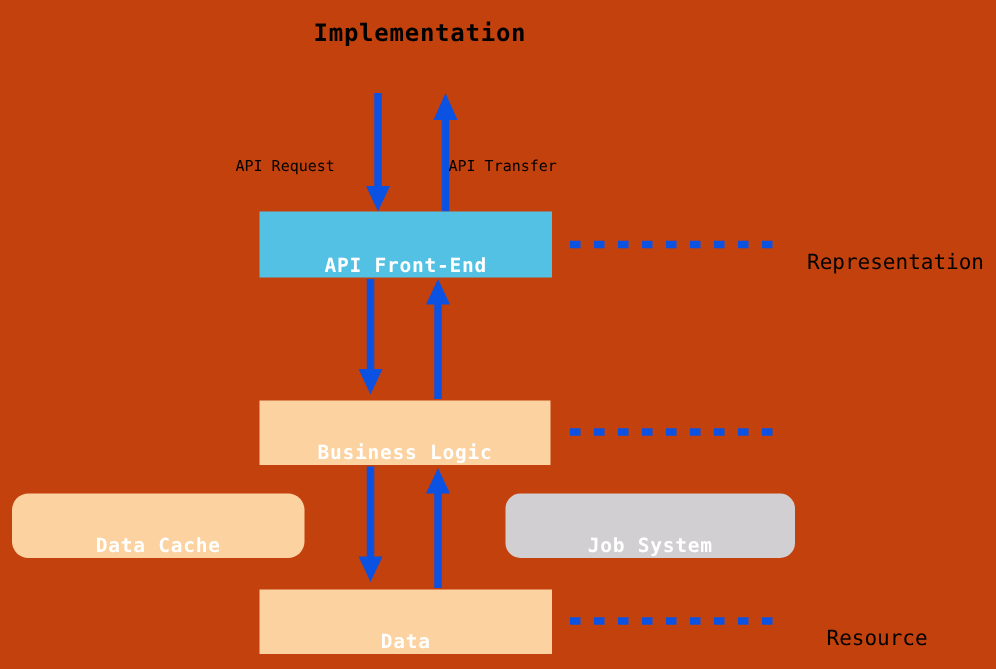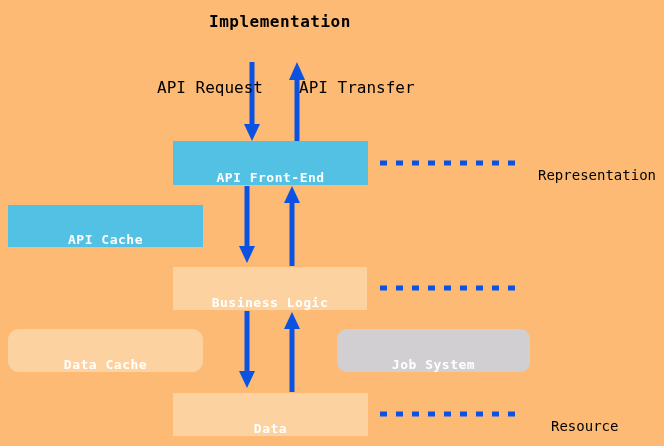--- a/index.html
+++ b/index.html
@@ -7,7 +7,7 @@
     position: relative;
     width: 664px;
     height: 446px;
-    background: #fdba74;
+    background: #c2410c;
     font-family: "DejaVu Sans Mono", "Liberation Mono", monospace;
     overflow: hidden;
   }

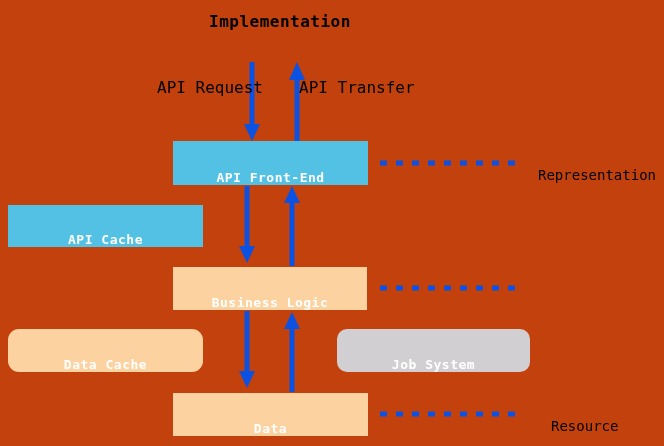--- a/index.html
+++ b/index.html
@@ -44,8 +44,8 @@
   .box-data          { left:173px; top:393px; width:195px; height:43px; }
   .flow-label {
     position: absolute;
-    top: 80px;
-    font-size: 16px;
+    top: 104px;
+    font-size: 10px;
     line-height: 16px;
     color: #000000;
     white-space: nowrap;

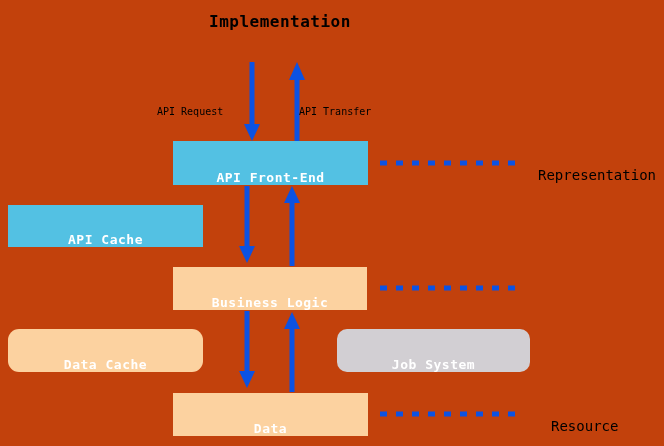--- a/index.html
+++ b/index.html
@@ -112,9 +112,6 @@
     <span>API Front-End</span>
   </div>
 
-  <div class="box box-api-cache" style="background: rgb(83, 193, 227);">
-    <span>API Cache</span>
-  </div>
 
   <div class="box box-business-logic" style="background: rgb(252, 210, 160);">
     <span>Business Logic</span>

